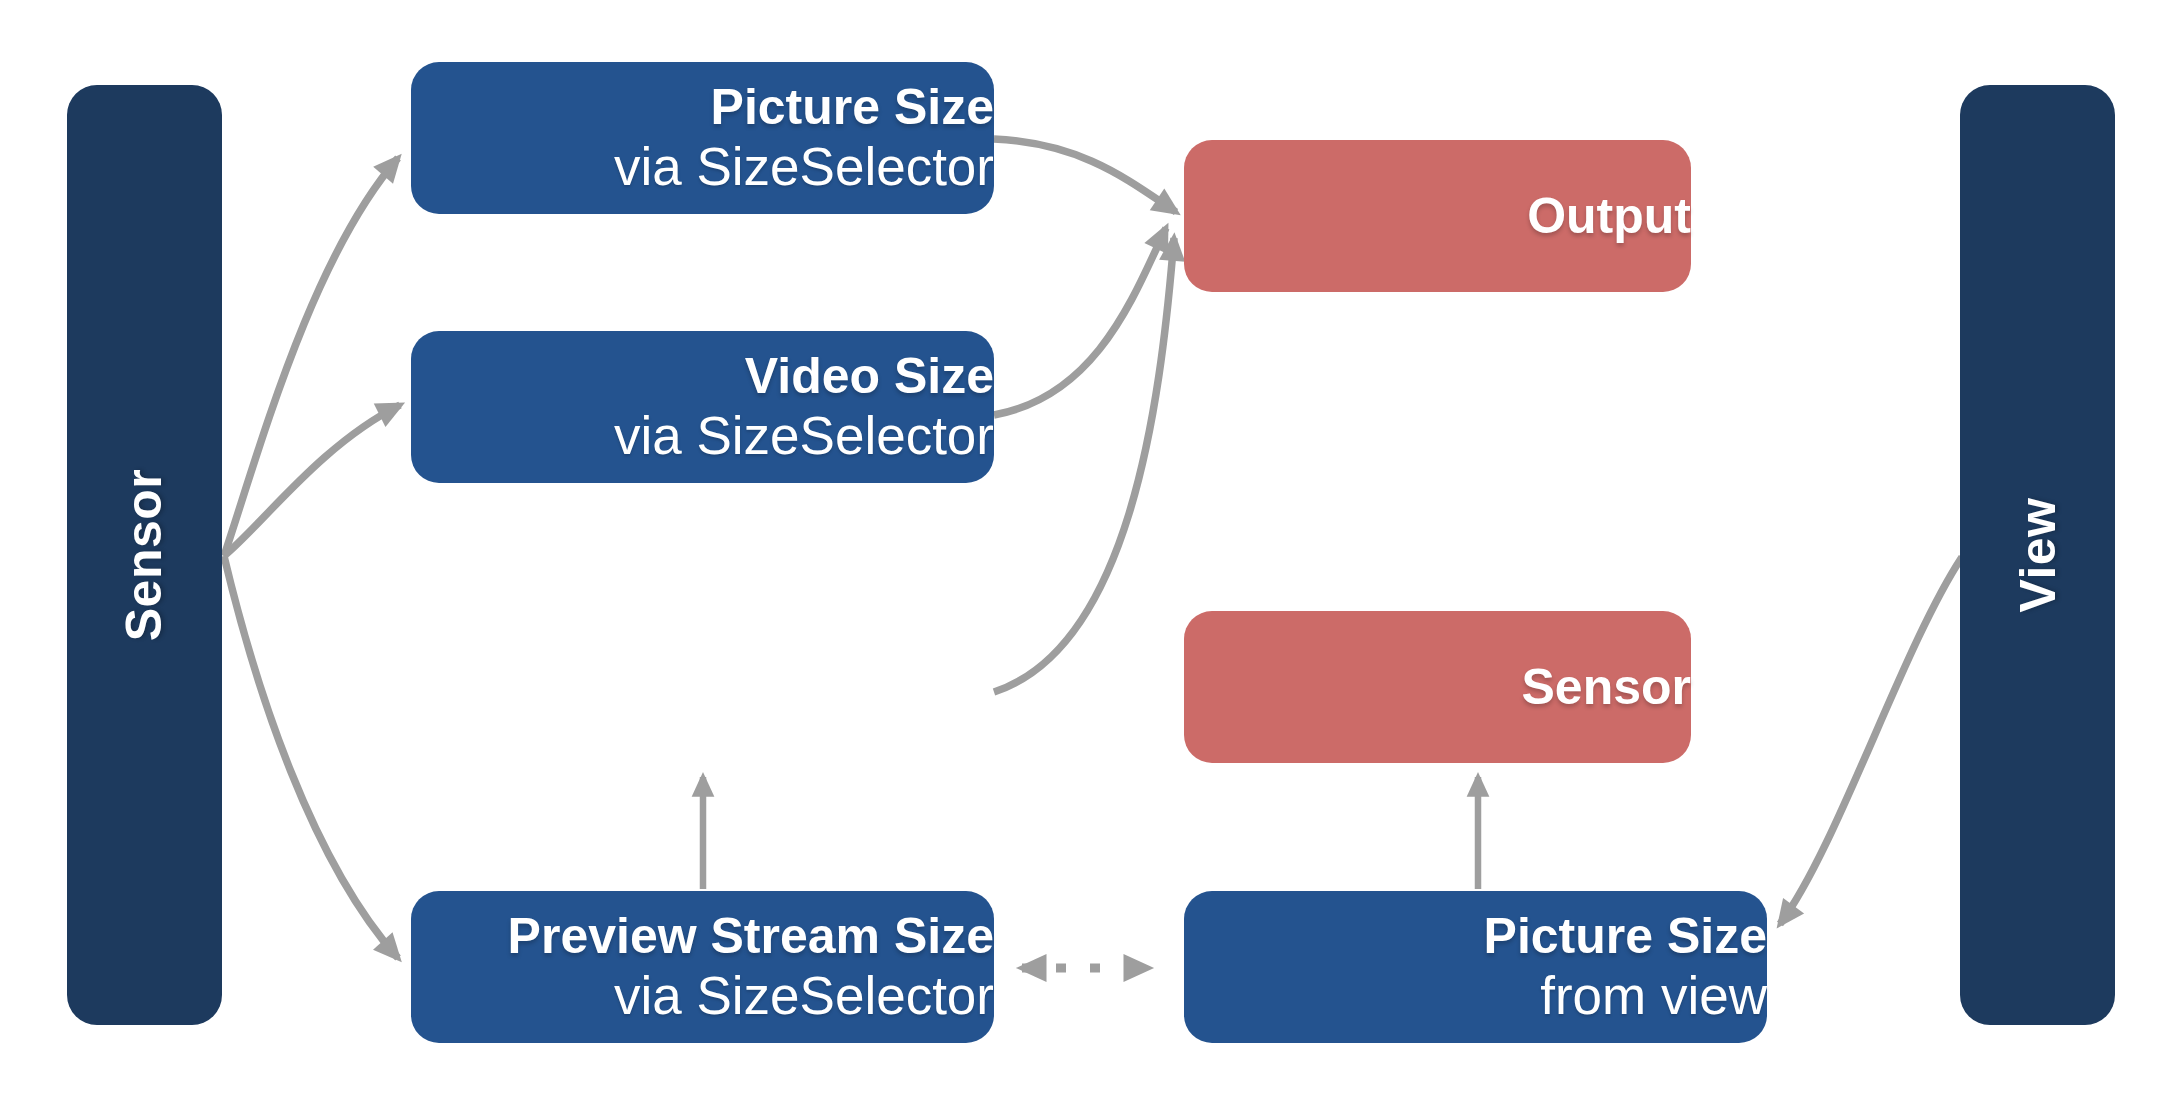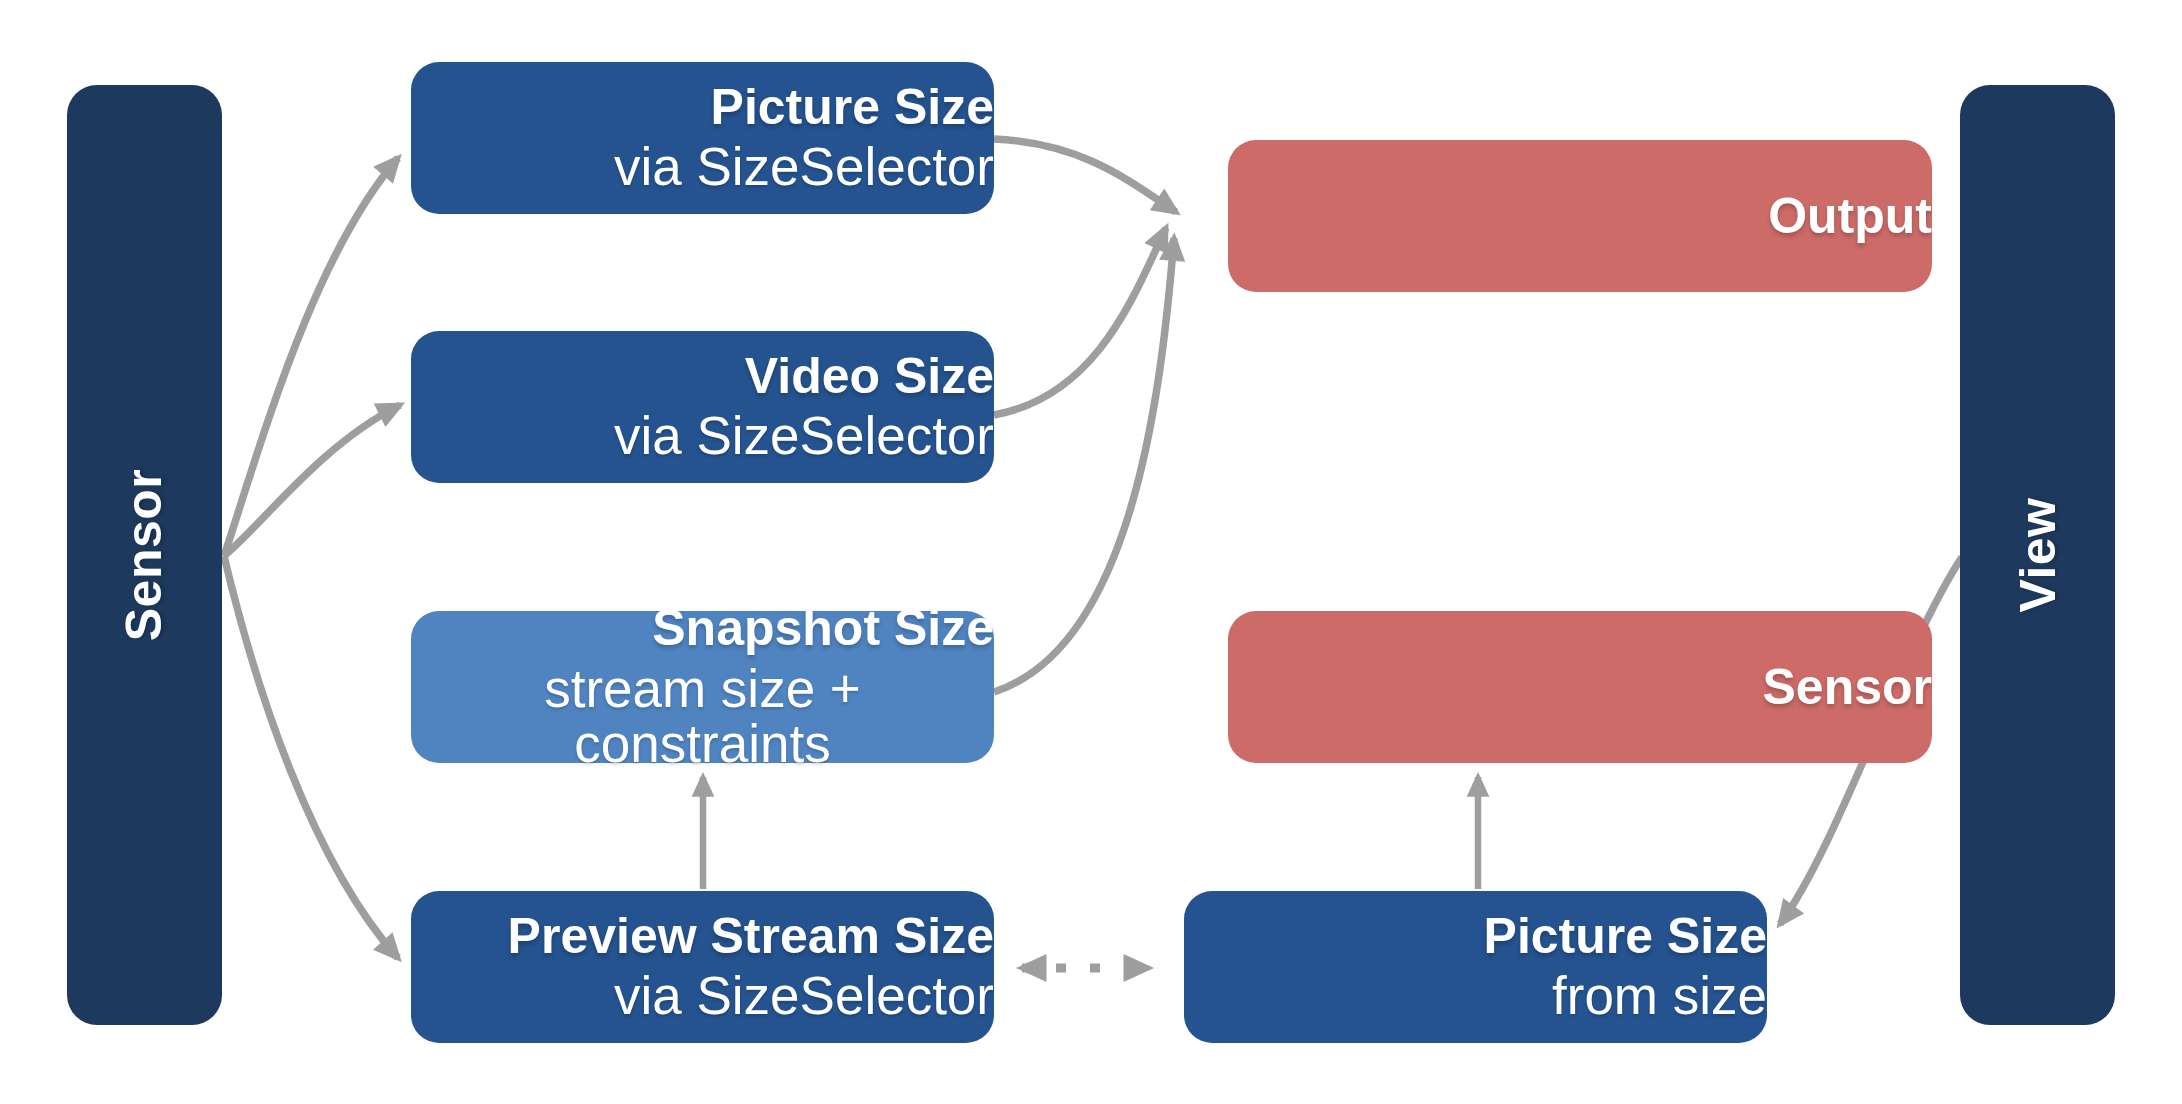--- a/index.html
+++ b/index.html
@@ -78,7 +78,7 @@
   }
   .node.blue  { background: var(--blue); }
   .node.light { background: var(--lightBlue); }
-  .node.red   { background: var(--salmon); width: 704px; margin-left: 44px; }
+  .node.red   { background: var(--salmon); width: 507px; }
   .node .title {
     font-size: 50px;
     font-weight: bold;

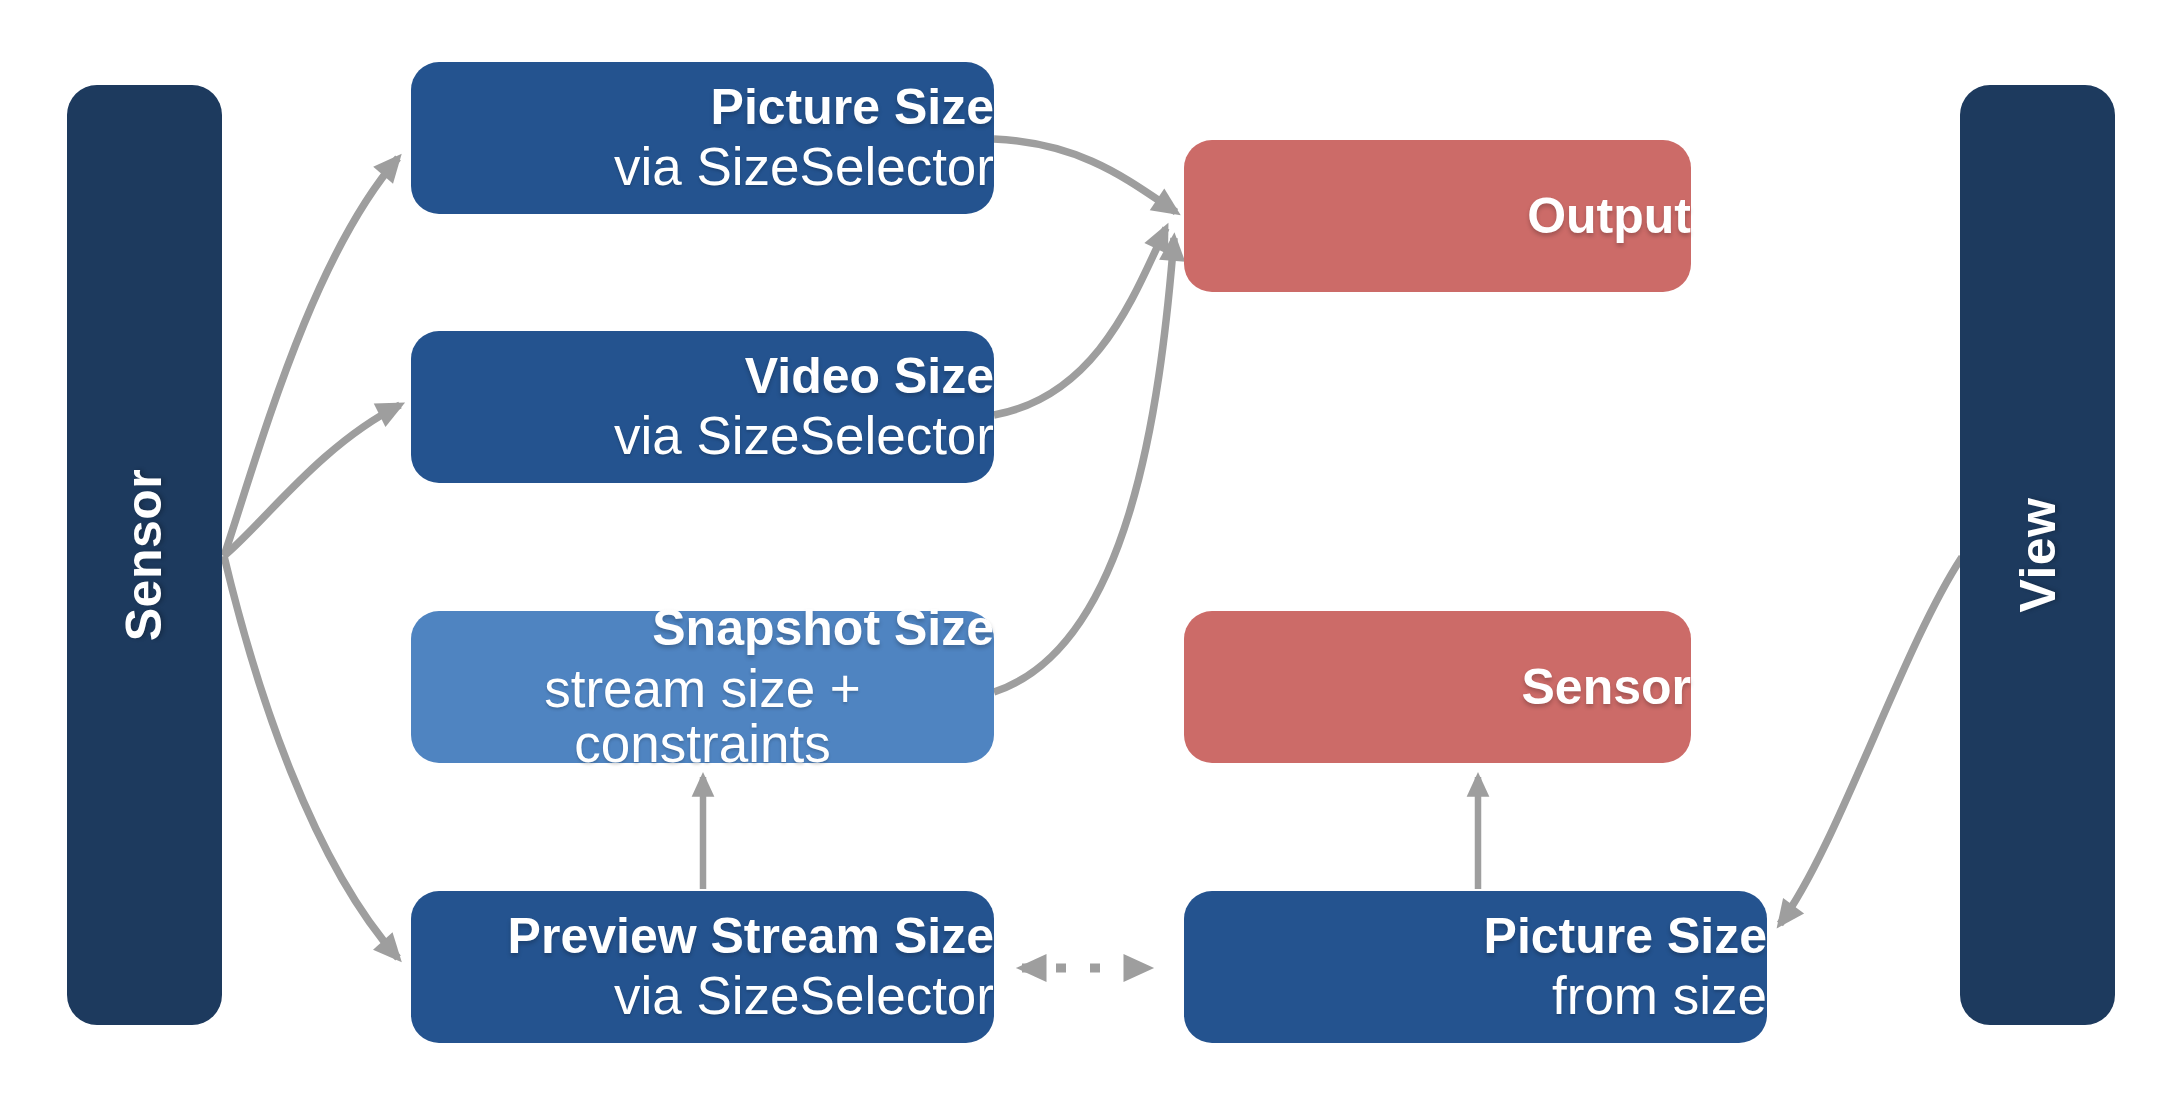--- a/index.html
+++ b/index.html
@@ -149,10 +149,6 @@
     <div class="subtitle">via SizeSelector</div>
   </div>
 
-  <div class="node light snapshot">
-    <div class="title">Snapshot Size</div>
-    <div class="subtitle">stream size + constraints</div>
-  </div>
 
   <div class="node blue preview">
     <div class="title">Preview Stream Size</div>

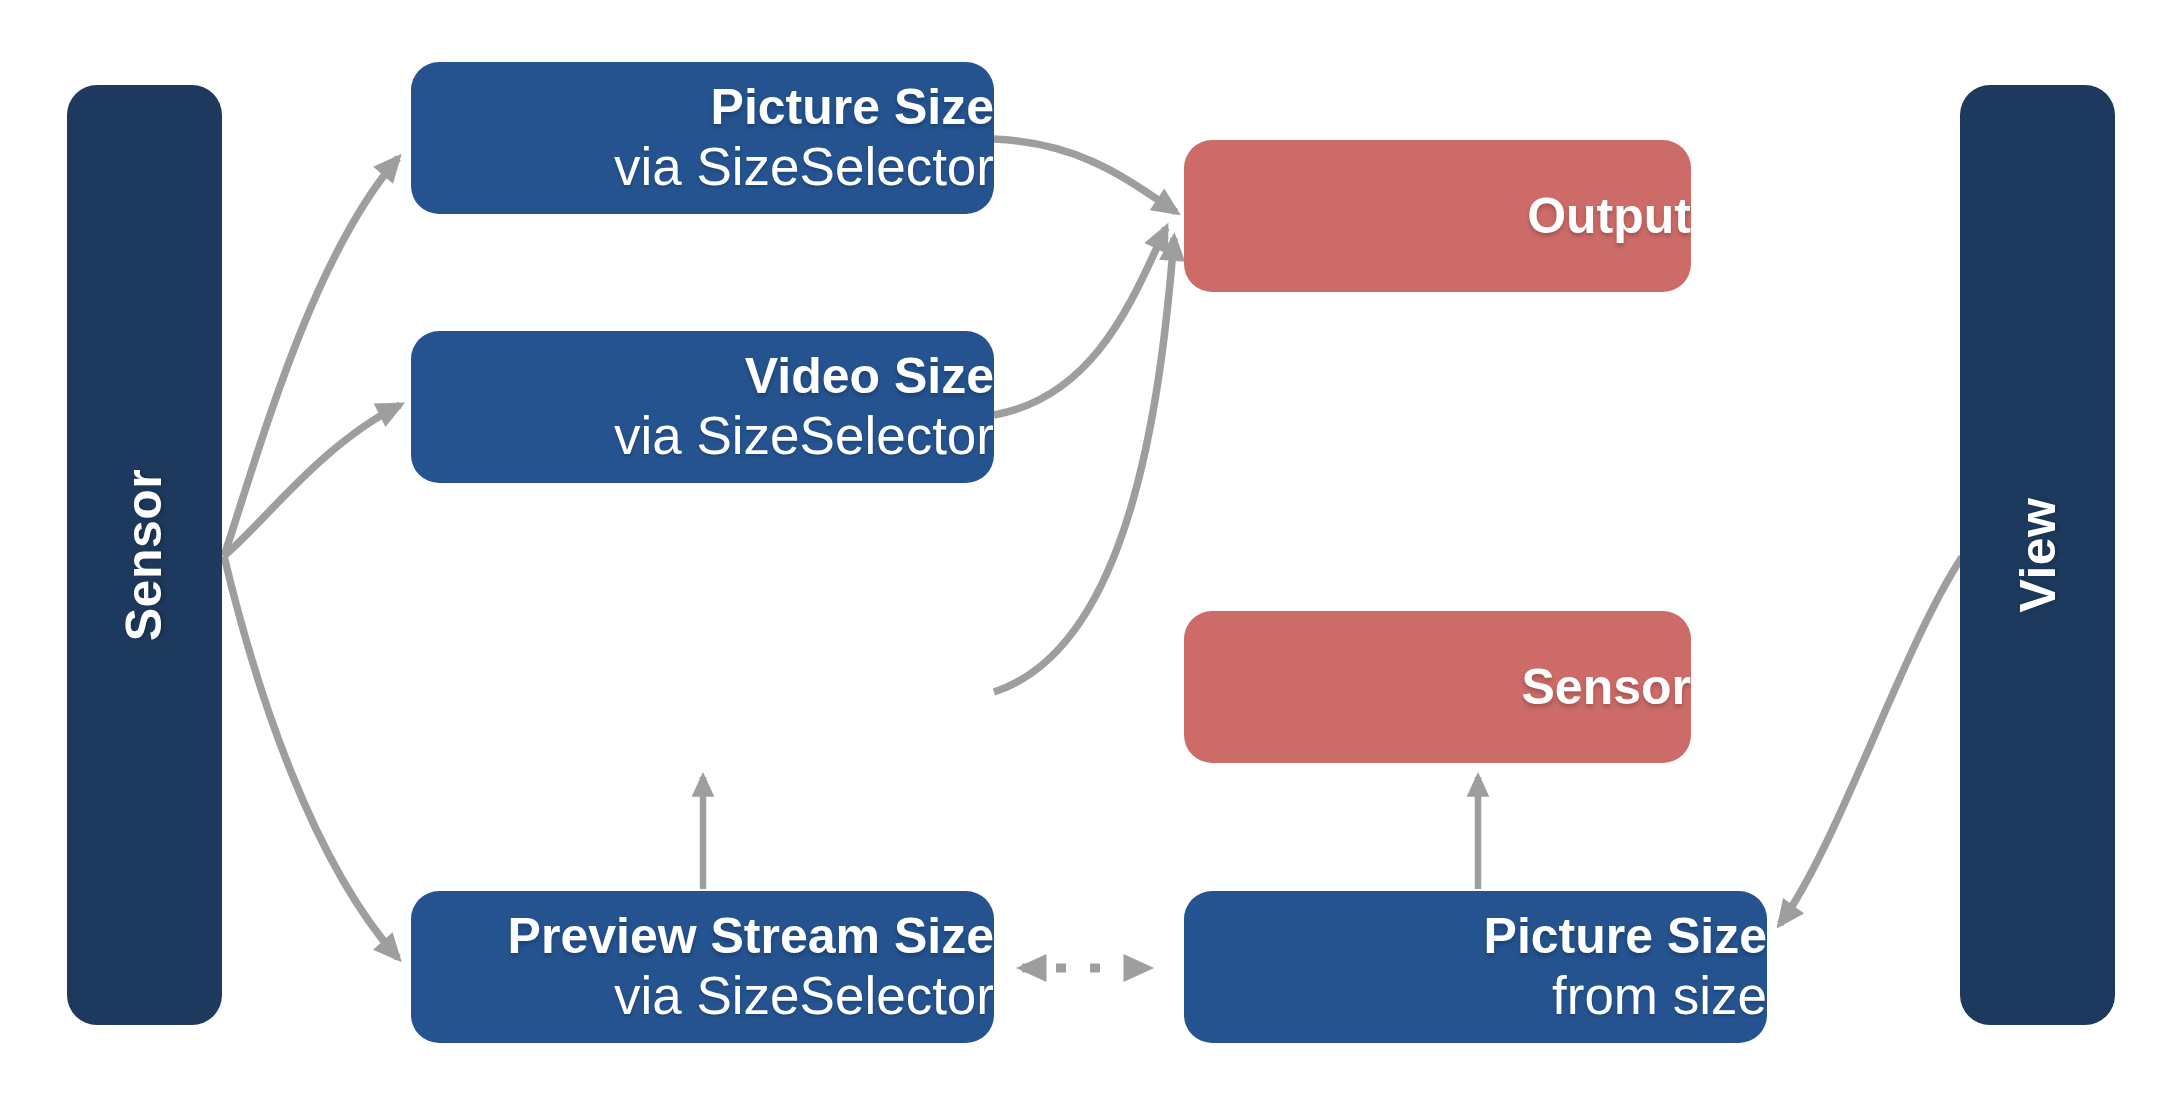--- a/index.html
+++ b/index.html
@@ -165,7 +165,7 @@
 
   <div class="node blue surface">
     <div class="title">Picture Size</div>
-    <div class="subtitle">from size</div>
+    <div class="subtitle">from view</div>
   </div>
 
 </div>

